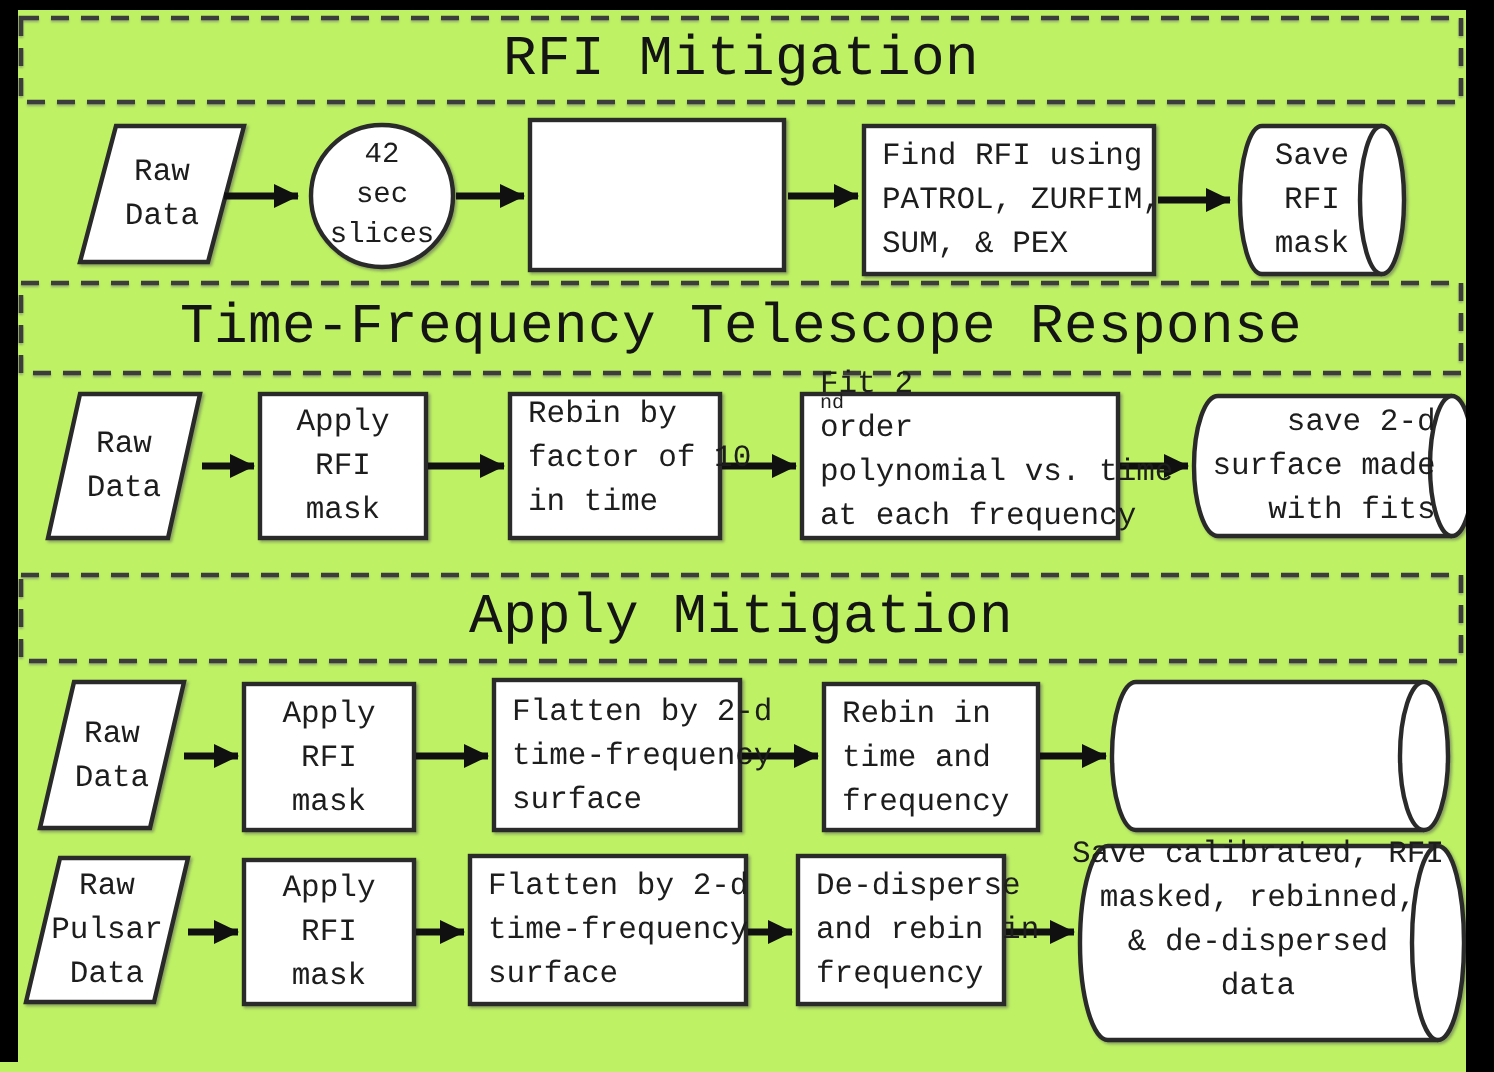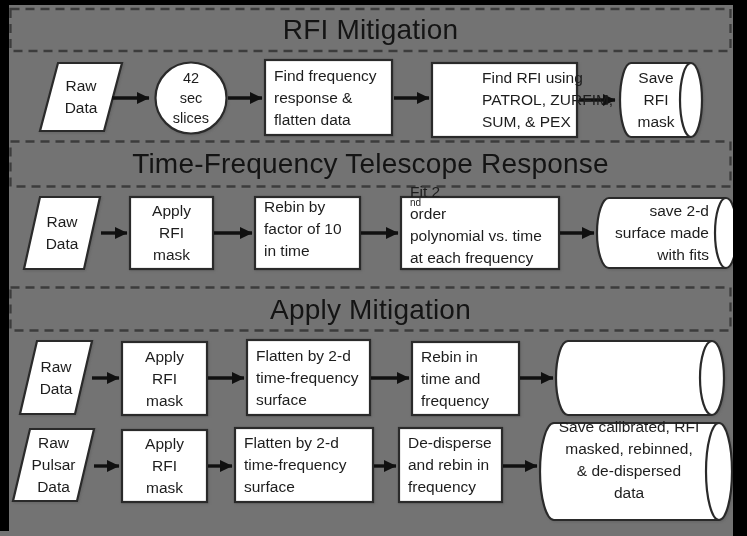--- a/index.html
+++ b/index.html
@@ -4,8 +4,8 @@
 <style>
   html,body{margin:0;padding:0;background:#000;}
   .stage{
-    position:relative;width:747px;height:536px;background:#737373;
-    overflow:hidden;font-family:Liberation Sans, sans-serif;color:#1d1d1d;
+    position:relative;width:747px;height:536px;background:#bef264;
+    overflow:hidden;font-family:Liberation Mono, monospace;color:#1d1d1d;
   }
   .stage svg{position:absolute;left:0;top:0;}
   .bar{position:absolute;background:#000;z-index:30;}

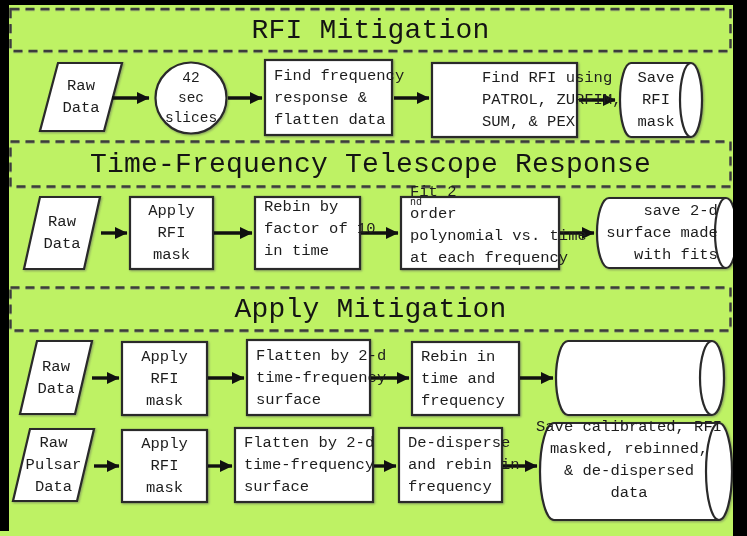--- a/index.html
+++ b/index.html
@@ -117,7 +117,6 @@
 
   <div class="node-text center" style="left:40px;top:63px;width:82px;height:68px;">Raw<br>Data</div>
   <div class="node-text center small" style="left:156px;top:62px;width:70px;height:72px;">42<br>sec<br>slices</div>
-  <div class="node-text leftpad" style="left:265px;top:60px;width:127px;height:75px;">Find frequency<br>response &amp;<br>flatten data</div>
   <div class="node-text leftpad" style="left:432px;top:63px;width:145px;height:74px;margin-left:41px;">Find RFI using<br>PATROL, ZURFIM,<br>SUM, &amp; PEX</div>
   <div class="node-text center" style="left:624px;top:63px;width:64px;height:74px;">Save<br>RFI<br>mask</div>
 

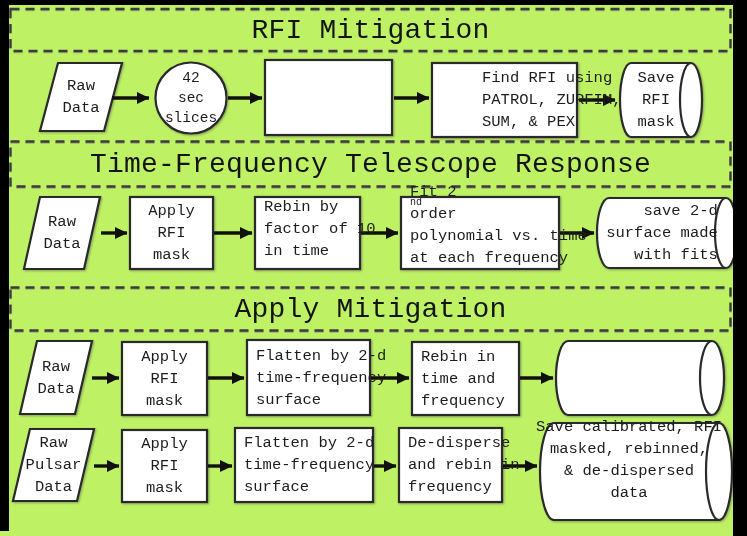--- a/index.html
+++ b/index.html
@@ -117,7 +117,7 @@
 
   <div class="node-text center" style="left:40px;top:63px;width:82px;height:68px;">Raw<br>Data</div>
   <div class="node-text center small" style="left:156px;top:62px;width:70px;height:72px;">42<br>sec<br>slices</div>
-  <div class="node-text leftpad" style="left:432px;top:63px;width:145px;height:74px;margin-left:41px;">Find RFI using<br>PATROL, ZURFIM,<br>SUM, &amp; PEX</div>
+  <div class="node-text leftpad" style="left:432px;top:63px;width:145px;height:74px;">Find RFI using<br>PATROL, ZURFIM,<br>SUM, &amp; PEX</div>
   <div class="node-text center" style="left:624px;top:63px;width:64px;height:74px;">Save<br>RFI<br>mask</div>
 
   <div class="node-text center" style="left:24px;top:197px;width:76px;height:72px;">Raw<br>Data</div>

